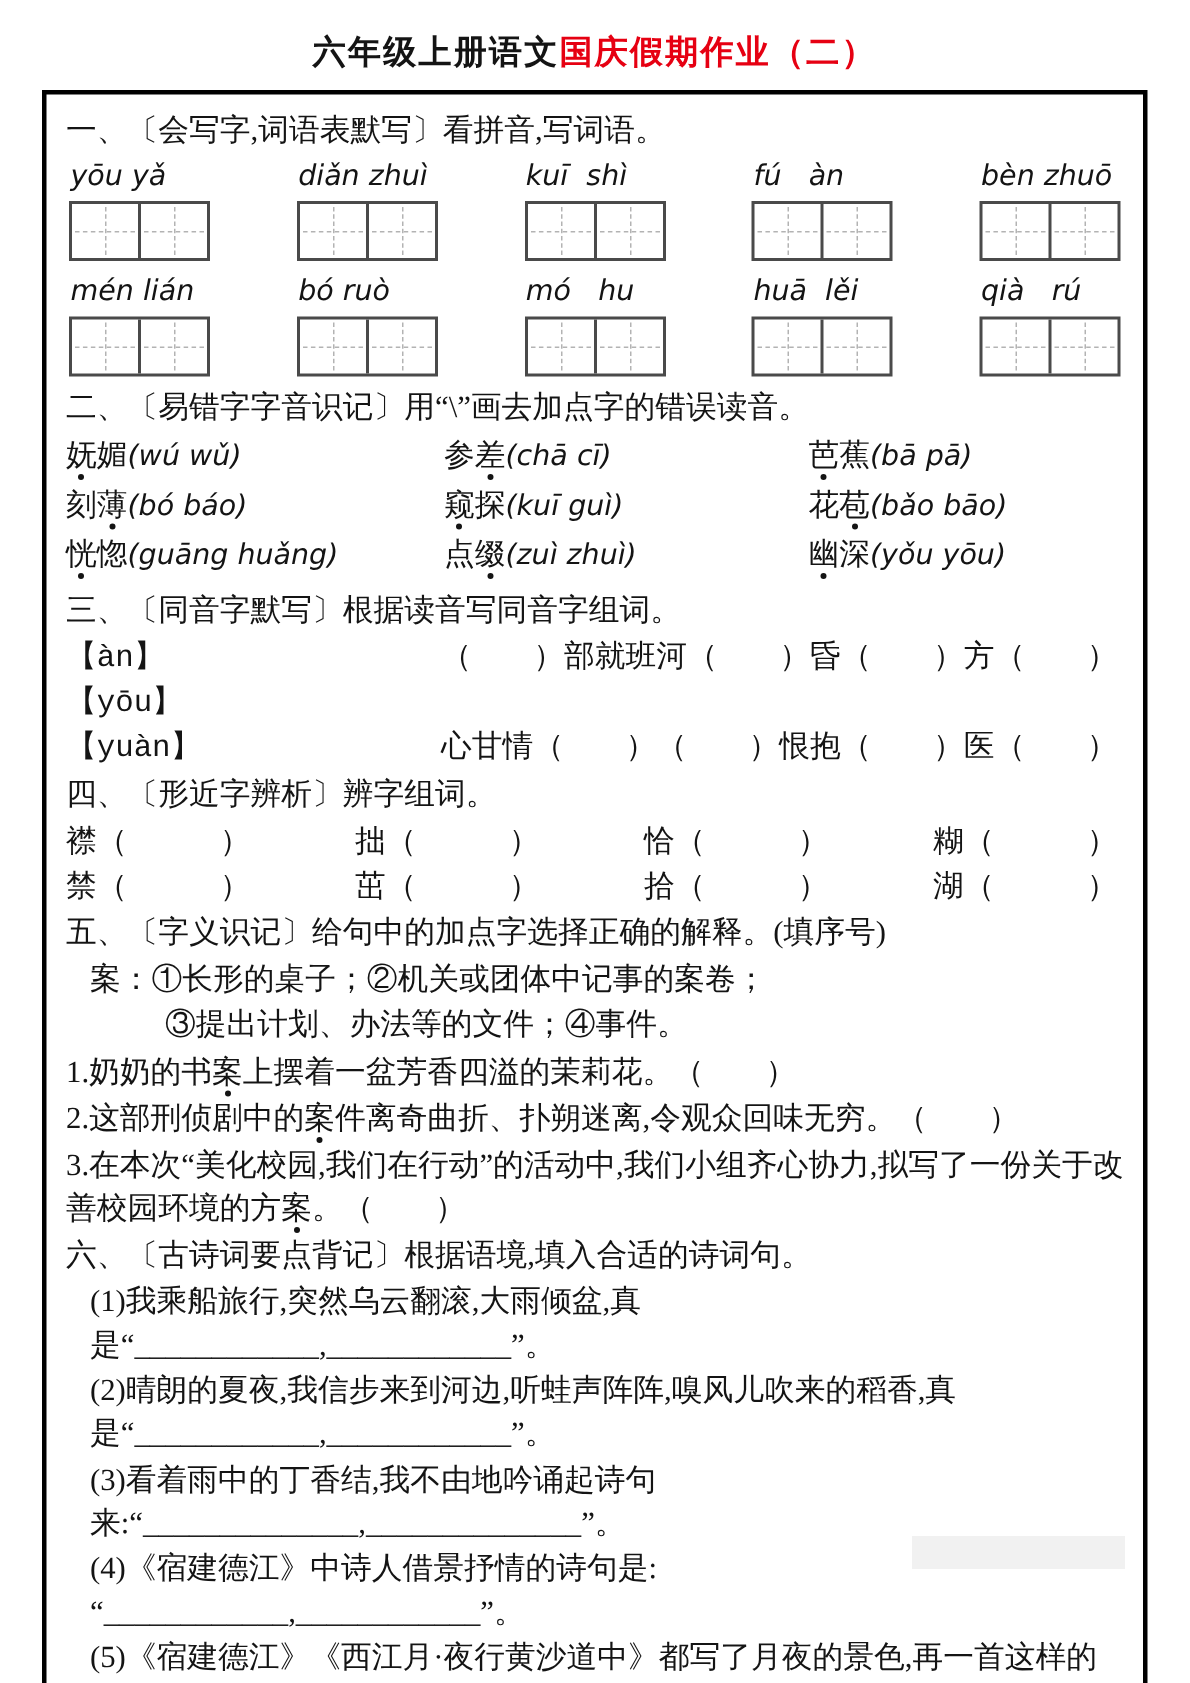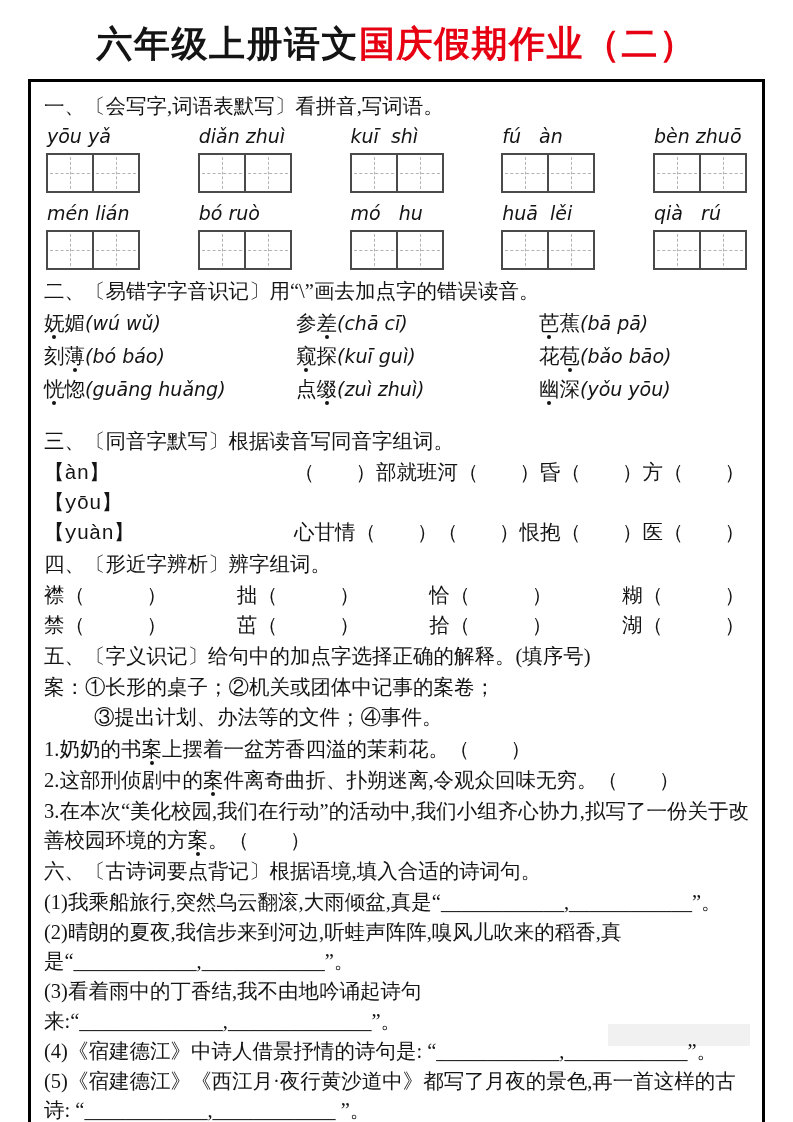--- a/index.html
+++ b/index.html
@@ -9,7 +9,7 @@
     position:relative;
   }
   .page-title{
-    text-align:center;margin:20px 0 10px;font-size:36px;font-weight:700;
+    text-align:center;margin:20px 0 10px;font-size:22px;font-weight:700;
     letter-spacing:1.5px;white-space:nowrap;
   }
   .page-title .red{color:#e60012;}

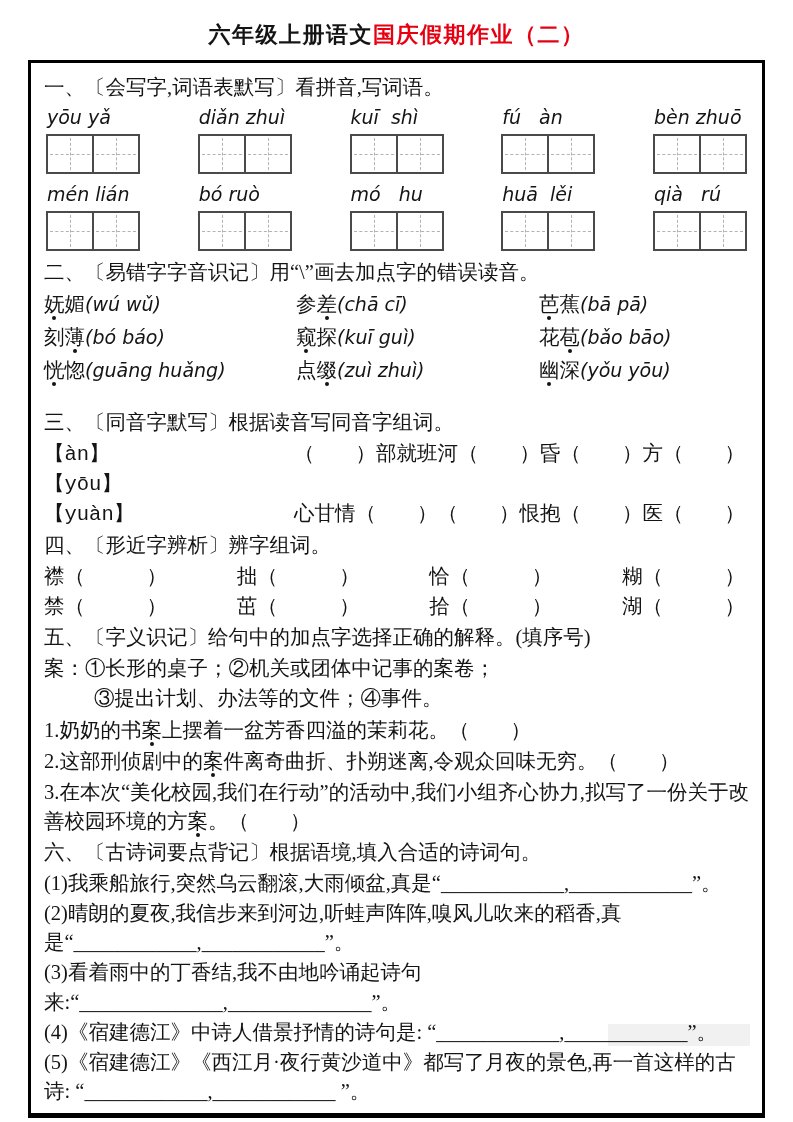--- a/index.html
+++ b/index.html
@@ -33,7 +33,7 @@
   .wcell::after{content:"";position:absolute;left:2px;right:2px;top:50%;border-top:1px dashed #b3b3b3;}
 
   
-  .s2grid{display:grid;grid-template-columns:252px 243px auto;row-gap:4px;margin:3px 0 23px;}
+  .s2grid{display:grid;grid-template-columns:252px 243px auto;row-gap:4px;margin:3px 0 8px;}
   .s2item{white-space:nowrap;}
   .pinyin{font-family:"DejaVu Sans","Liberation Sans",sans-serif;font-style:italic;font-size:19px;}
   .du{position:relative;}

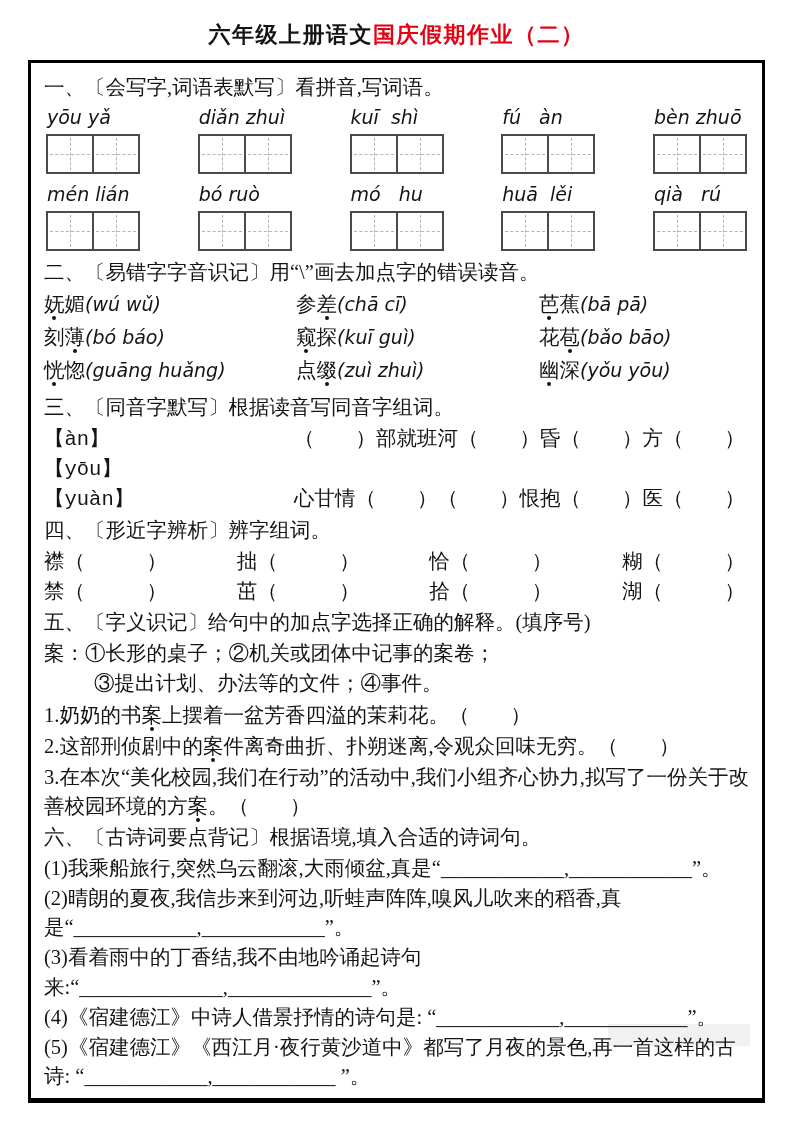--- a/index.html
+++ b/index.html
@@ -18,7 +18,7 @@
     padding:8px 13px 6px;font-size:20.5px;line-height:1.42;
   }
   .s-head{margin:2px 0;}
-  p{margin:1px 0;}
+  p{margin:1px 16px;}
 
   
   .pinrow{display:flex;justify-content:space-between;margin:1px 2px 7px;}

